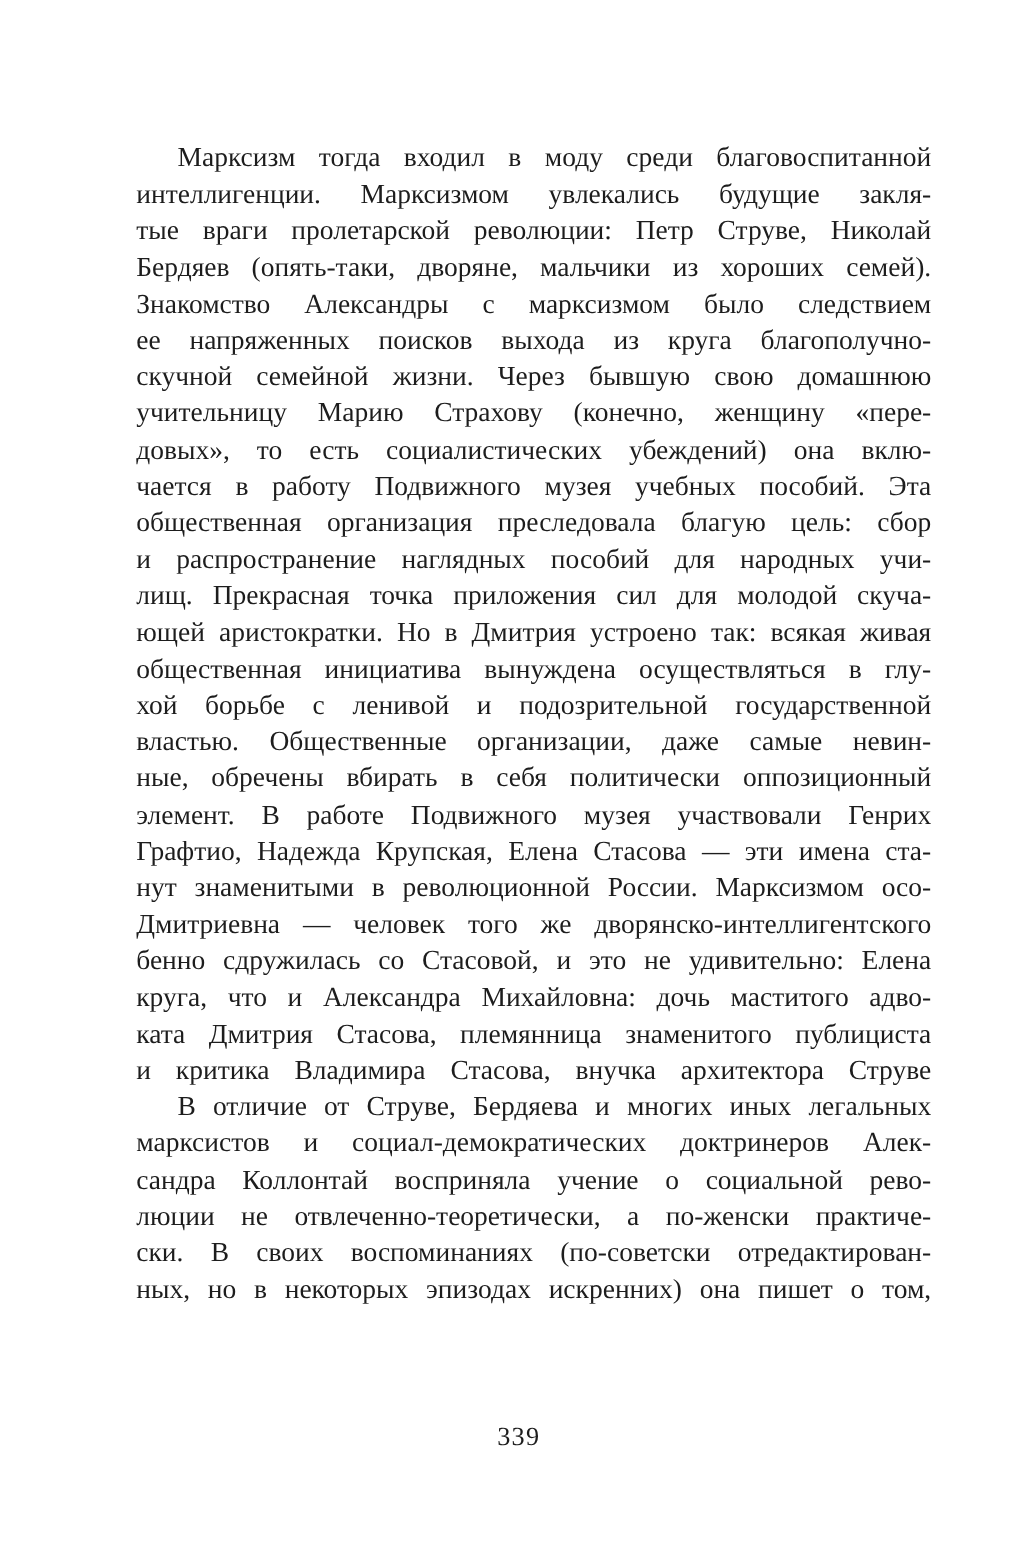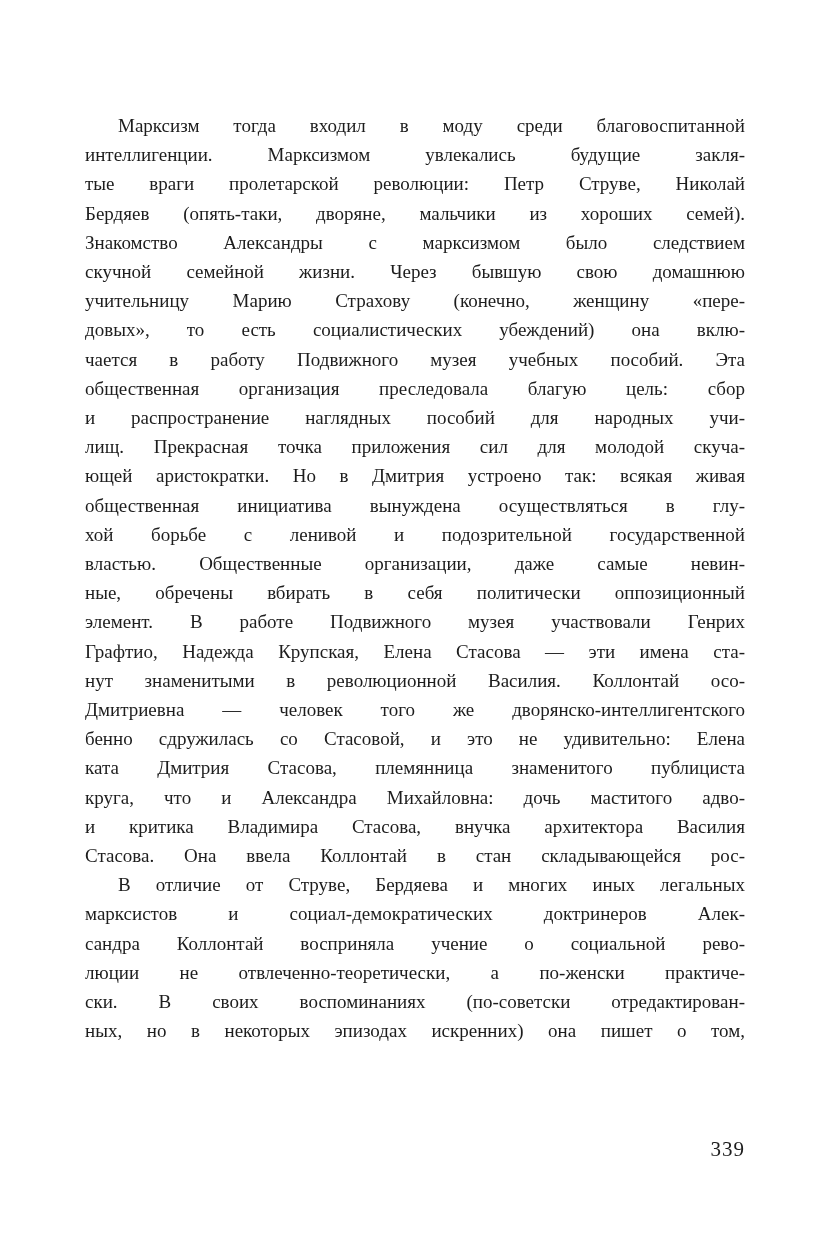--- a/index.html
+++ b/index.html
@@ -29,11 +29,12 @@
   }
   .line {
     display: block;
-    font-size: 19px;
+    font-size: 22px;
     line-height: 29.2px;
     text-align: justify;
     text-align-last: justify;
     white-space: normal;
+    margin-left: 24px;
   }
   .line.first {
     text-indent: 33px;

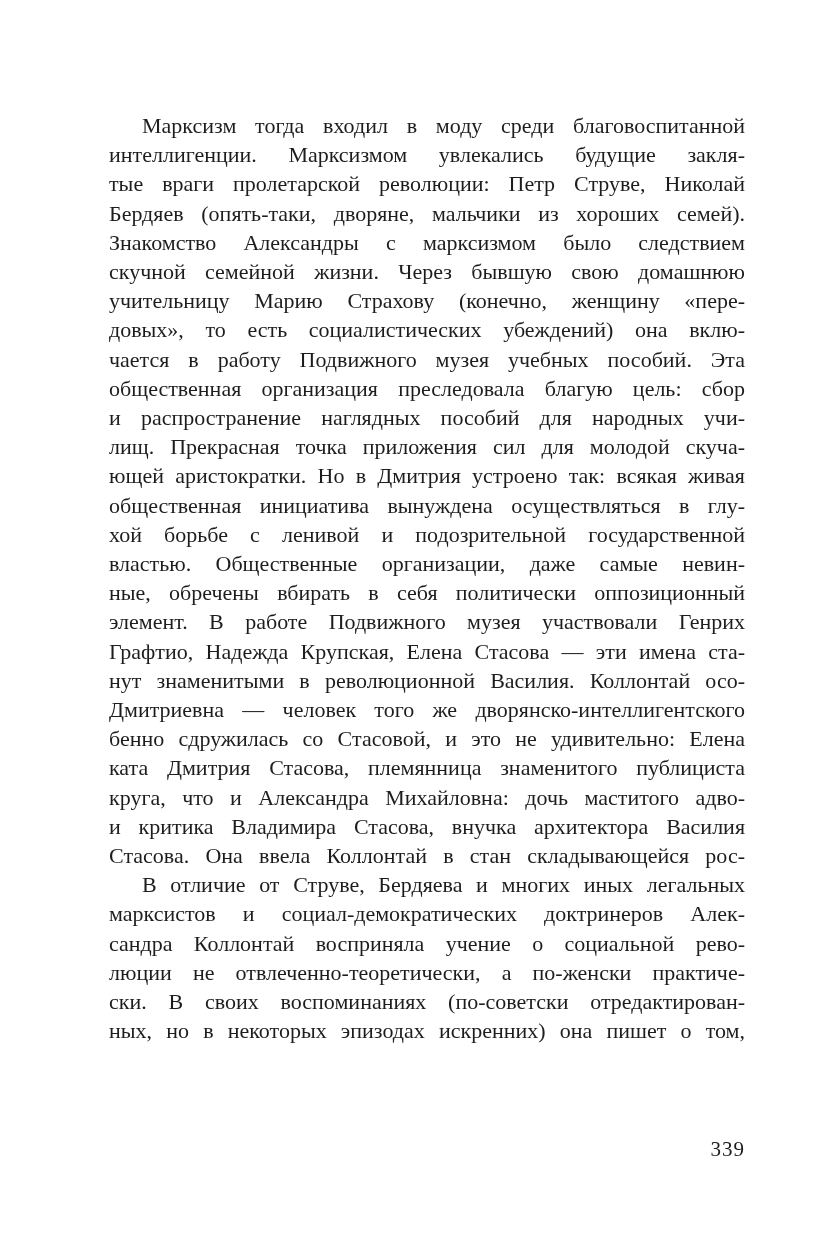--- a/index.html
+++ b/index.html
@@ -64,6 +64,7 @@
         <span class="line">тые враги пролетарской революции: Петр Струве, Николай</span>
         <span class="line">Бердяев (опять-таки, дворяне, мальчики из хороших семей).</span>
         <span class="line">Знакомство Александры с марксизмом было следствием</span>
+        <span class="line">ее напряженных поисков выхода из круга благополучно-</span>
         <span class="line">скучной семейной жизни. Через бывшую свою домашнюю</span>
         <span class="line">учительницу Марию Страхову (конечно, женщину «пере-</span>
         <span class="line">довых», то есть социалистических убеждений) она вклю-</span>

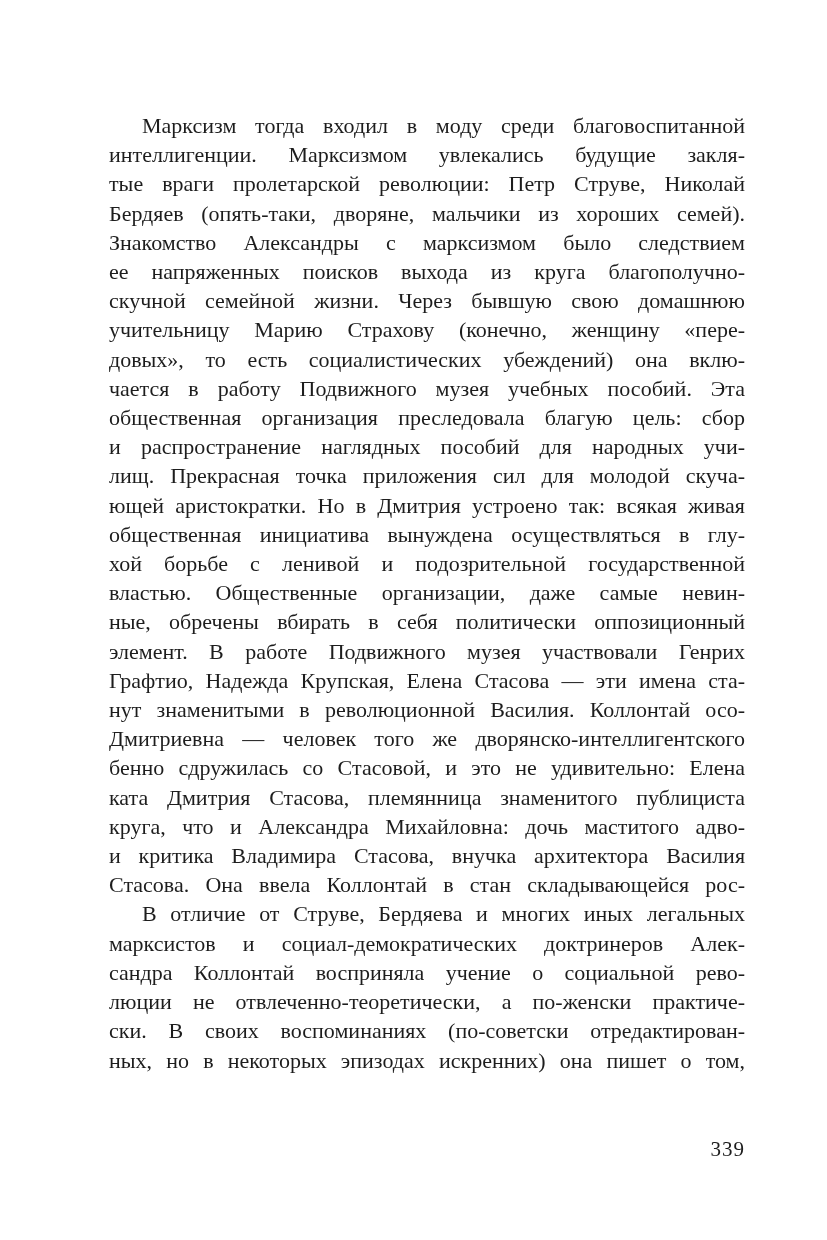--- a/index.html
+++ b/index.html
@@ -79,7 +79,7 @@
         <span class="line">ные, обречены вбирать в себя политически оппозиционный</span>
         <span class="line">элемент. В работе Подвижного музея участвовали Генрих</span>
         <span class="line">Графтио, Надежда Крупская, Елена Стасова — эти имена ста-</span>
-        <span class="line">нут знаменитыми в революционной Василия. Коллонтай осо-</span>
+        <span class="line">нут знаменитыми в революционной России. Марксизмом осо-</span>
         <span class="line">Дмитриевна — человек того же дворянско-интеллигентского</span>
         <span class="line">бенно сдружилась со Стасовой, и это не удивительно: Елена</span>
         <span class="line">ката Дмитрия Стасова, племянница знаменитого публициста</span>

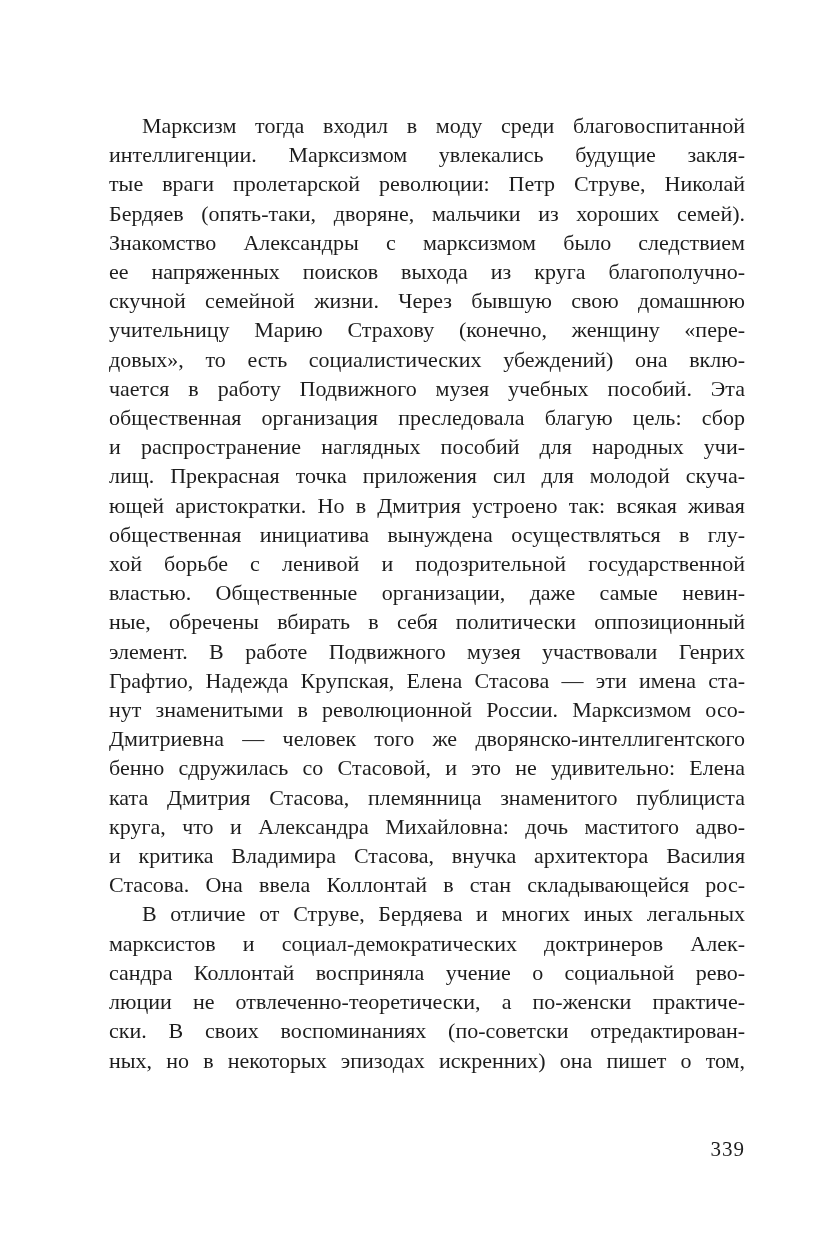--- a/index.html
+++ b/index.html
@@ -82,8 +82,8 @@
         <span class="line">нут знаменитыми в революционной России. Марксизмом осо-</span>
         <span class="line">Дмитриевна — человек того же дворянско-интеллигентского</span>
         <span class="line">бенно сдружилась со Стасовой, и это не удивительно: Елена</span>
+        <span class="line">круга, что и Александра Михайловна: дочь маститого адво-</span>
         <span class="line">ката Дмитрия Стасова, племянница знаменитого публициста</span>
-        <span class="line">круга, что и Александра Михайловна: дочь маститого адво-</span>
         <span class="line">и критика Владимира Стасова, внучка архитектора Василия</span>
         <span class="line">Стасова. Она ввела Коллонтай в стан складывающейся рос-</span>
       </p>

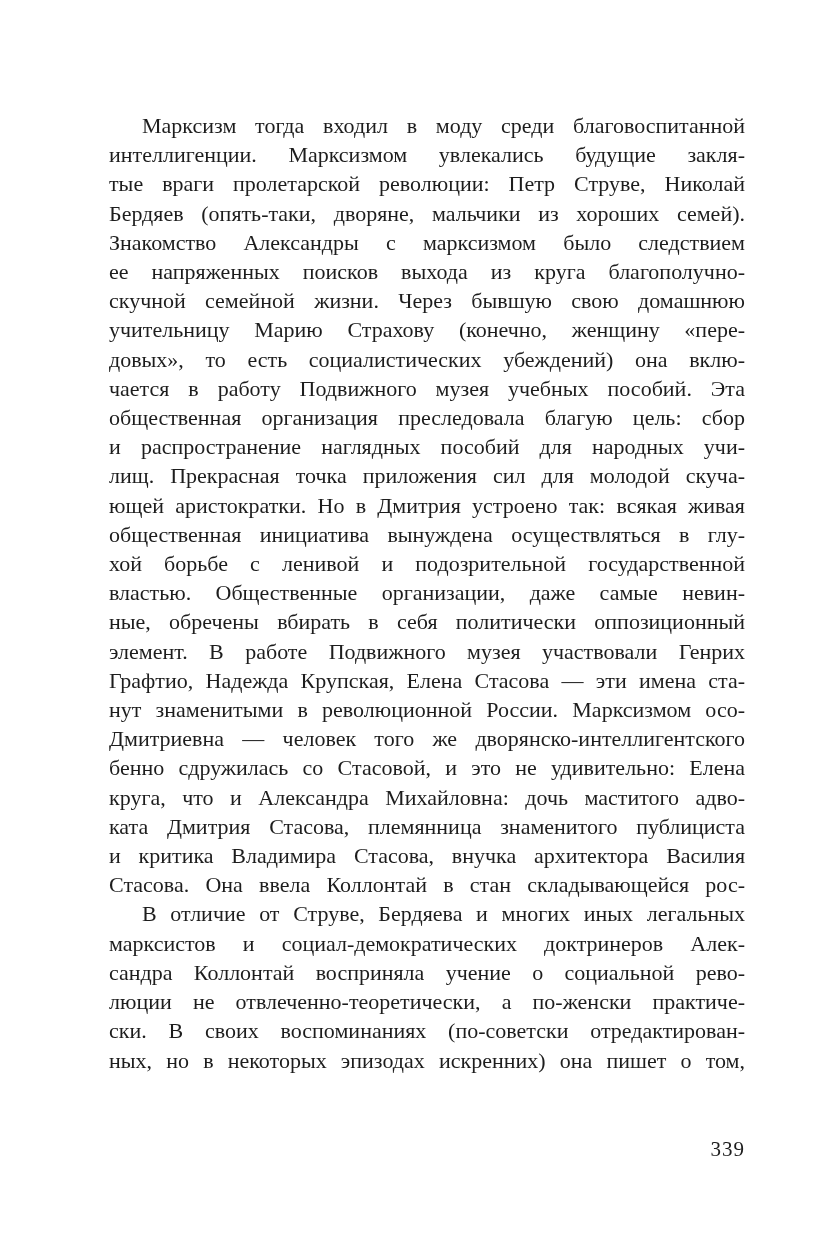--- a/index.html
+++ b/index.html
@@ -84,7 +84,7 @@
         <span class="line">бенно сдружилась со Стасовой, и это не удивительно: Елена</span>
         <span class="line">круга, что и Александра Михайловна: дочь маститого адво-</span>
         <span class="line">ката Дмитрия Стасова, племянница знаменитого публициста</span>
-        <span class="line">и критика Владимира Стасова, внучка архитектора Василия</span>
+        <span class="line">и критика Владимира Стасова, внучка архитектора Струве</span>
         <span class="line">Стасова. Она ввела Коллонтай в стан складывающейся рос-</span>
       </p>
       <p class="paragraph">

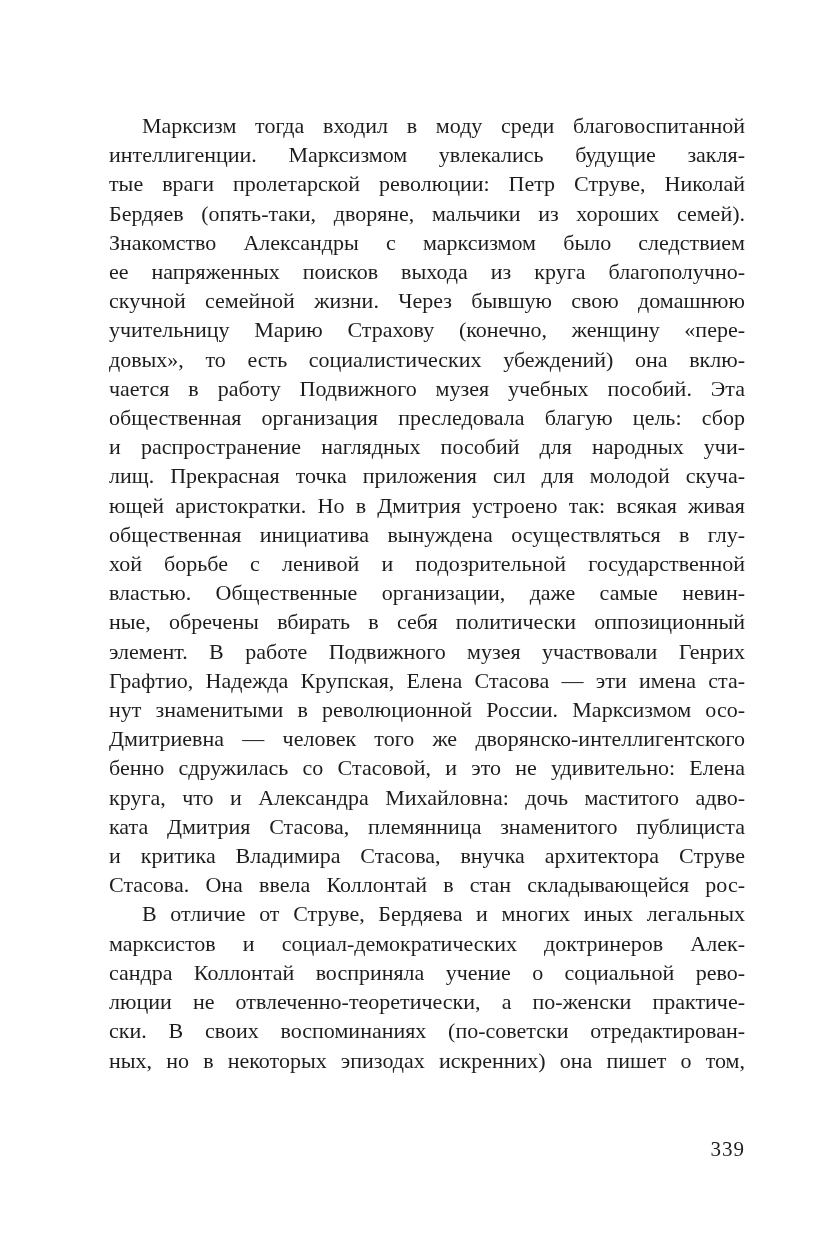--- a/index.html
+++ b/index.html
@@ -85,7 +85,6 @@
         <span class="line">круга, что и Александра Михайловна: дочь маститого адво-</span>
         <span class="line">ката Дмитрия Стасова, племянница знаменитого публициста</span>
         <span class="line">и критика Владимира Стасова, внучка архитектора Струве</span>
-        <span class="line">Стасова. Она ввела Коллонтай в стан складывающейся рос-</span>
       </p>
       <p class="paragraph">
         <span class="line first">В отличие от Струве, Бердяева и многих иных легальных</span>

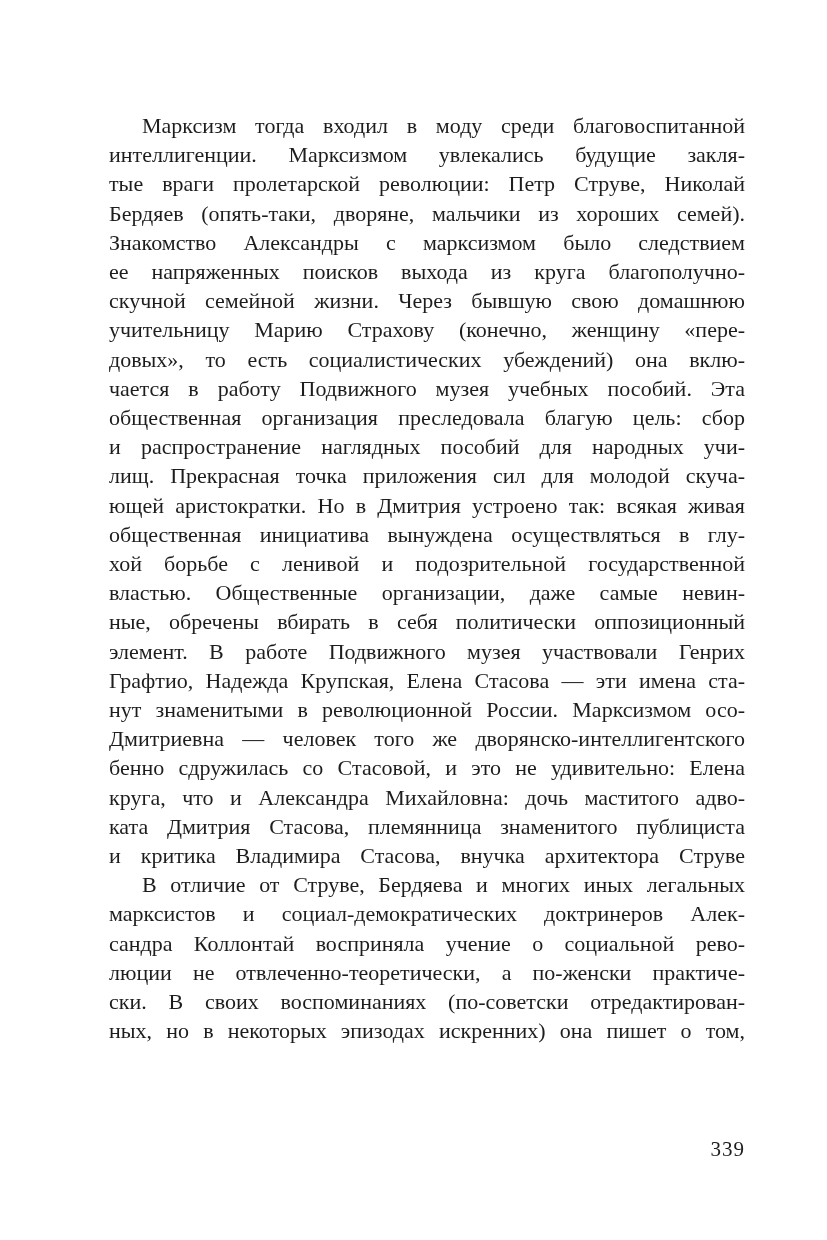--- a/index.html
+++ b/index.html
@@ -47,7 +47,7 @@
     left: 85px;
     top: 1137px;
     width: 660px;
-    text-align: right;
+    text-align: center;
     font-size: 21px;
     letter-spacing: 1px;
     color: #1d1d1d;

